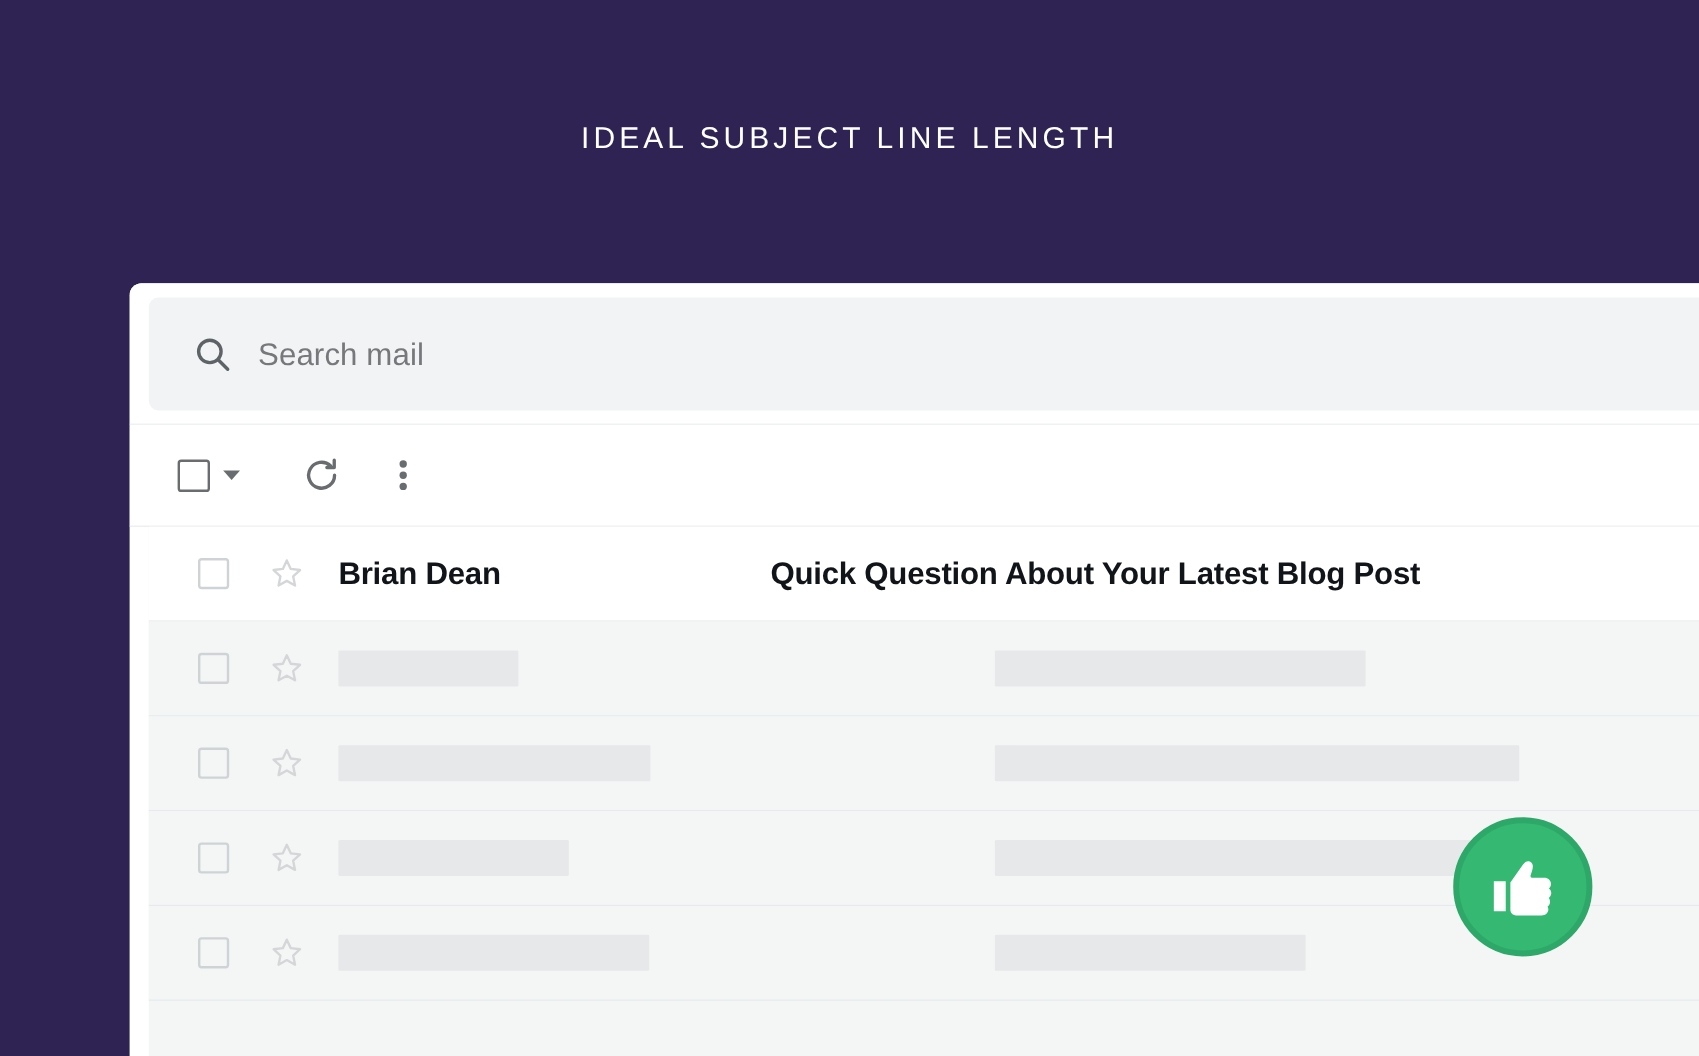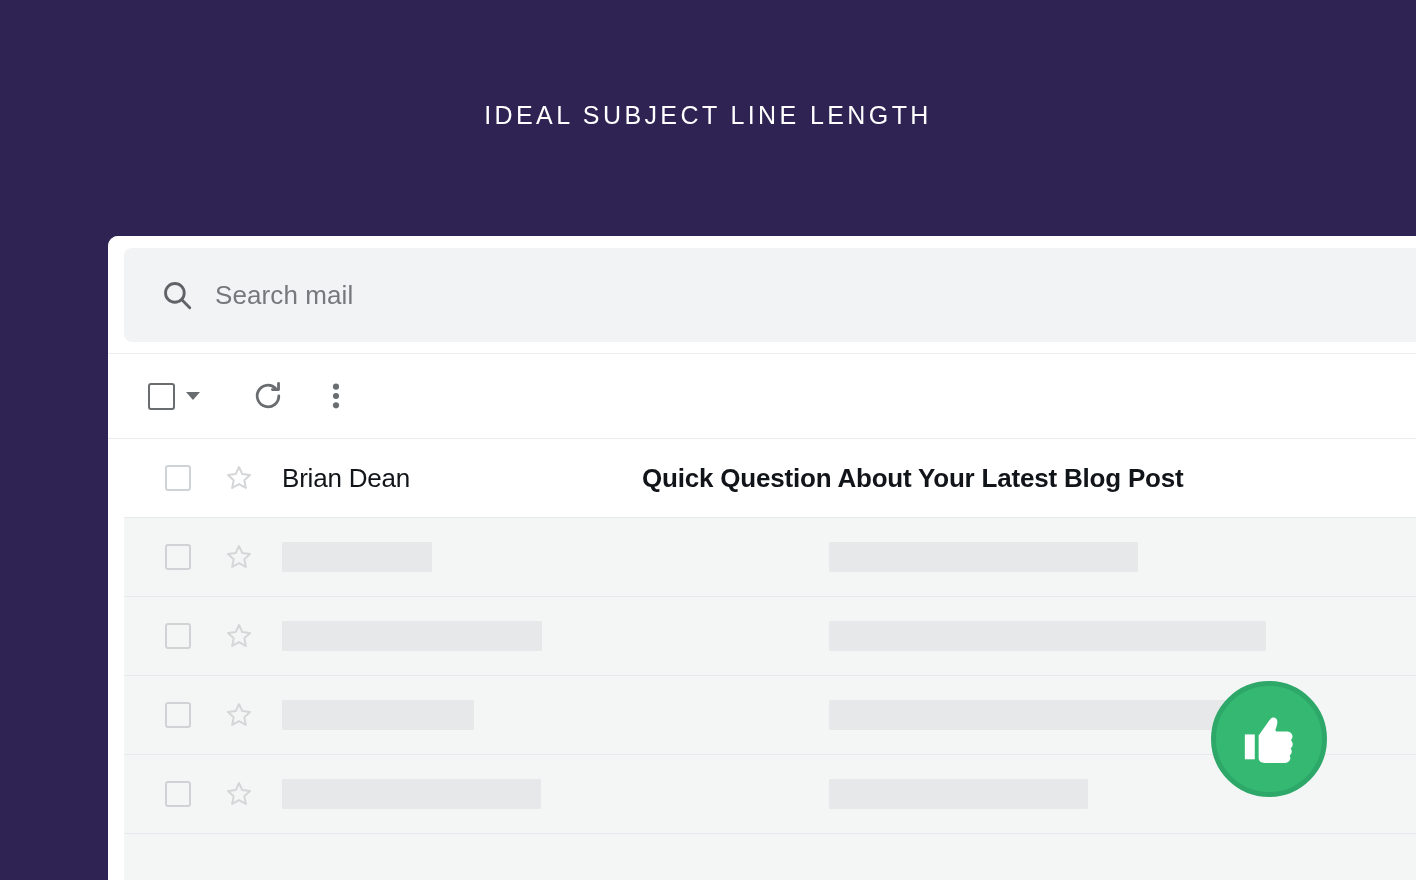--- a/index.html
+++ b/index.html
@@ -213,7 +213,7 @@
     flex: 0 0 auto;
     font-family: "Liberation Sans", sans-serif;
     font-size: 26px;
-    font-weight: 400;
+    font-weight: 700;
     color: #111418;
     letter-spacing: -0.2px;
     white-space: nowrap;

